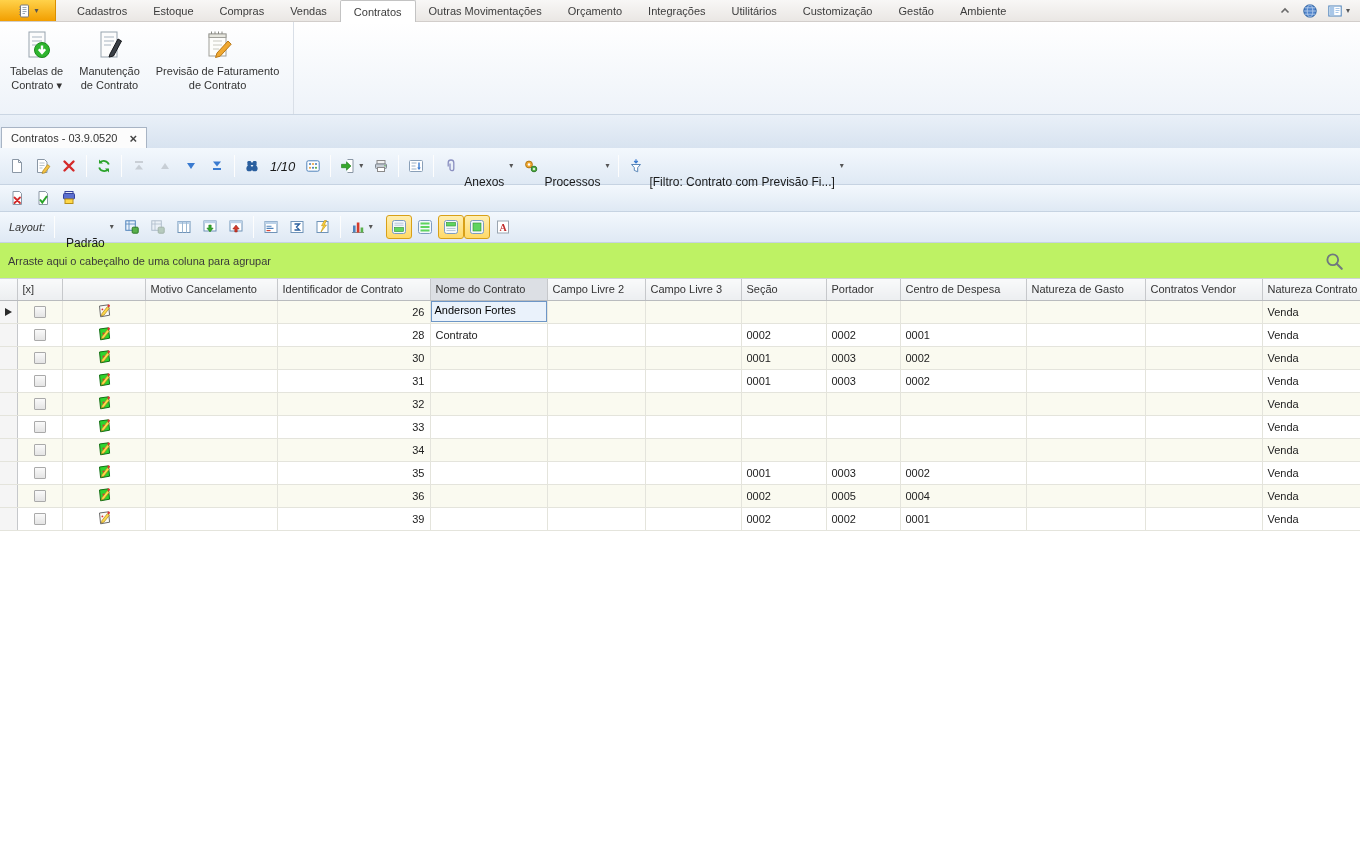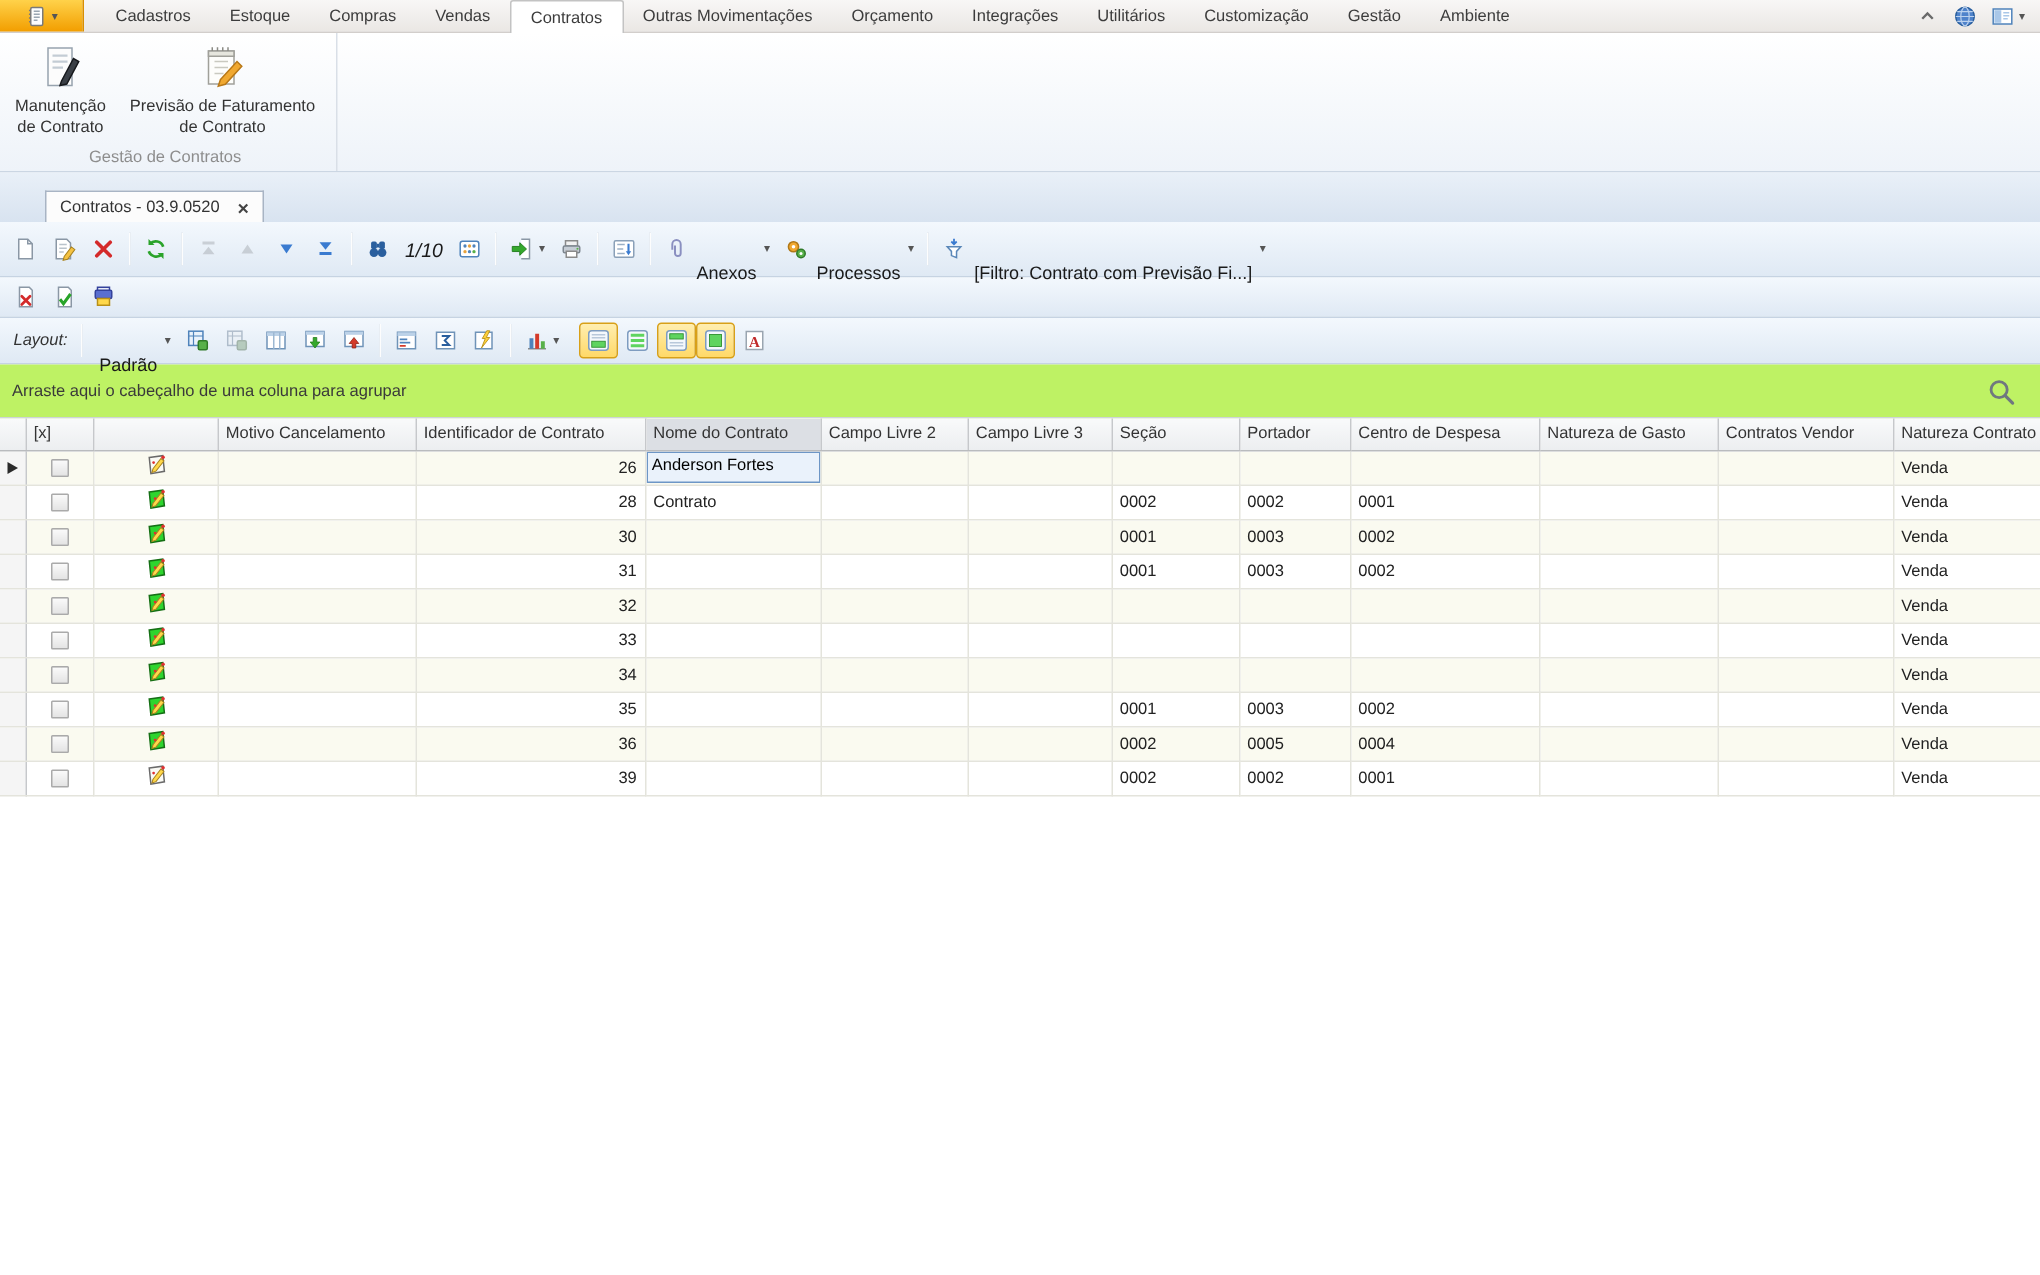--- a/index.html
+++ b/index.html
@@ -133,6 +133,17 @@
 <div class="ribbon">
   <div class="ribbon-group">
     <div class="ribbon-buttons" id="ribbon-buttons">
+        <div class="ribbon-btn">
+          <span>
+            <svg width="32" height="32" viewBox="0 0 32 32" xmlns="http://www.w3.org/2000/svg">
+              <rect x="8" y="3" width="16" height="25" fill="#fcfcfc" stroke="#97a3ae"></rect>
+              <path d="M11 8h10M11 12h10M11 16h7" stroke="#c3ccd4" stroke-width="1.5"></path>
+              <circle cx="21" cy="21" r="7.5" fill="#2eb52e" stroke="#1d8a1d"></circle>
+              <path d="M21 16.5v6.5M17.8 20.2l3.2 3.8 3.2-3.8" stroke="#fff" stroke-width="2.4" fill="none"></path>
+            </svg>
+          </span>
+          <div class="lbl">Tabelas de<br>Contrato ▾</div>
+        </div>
         <div class="ribbon-btn">
           <span>
             <svg width="32" height="32" viewBox="0 0 32 32" xmlns="http://www.w3.org/2000/svg">

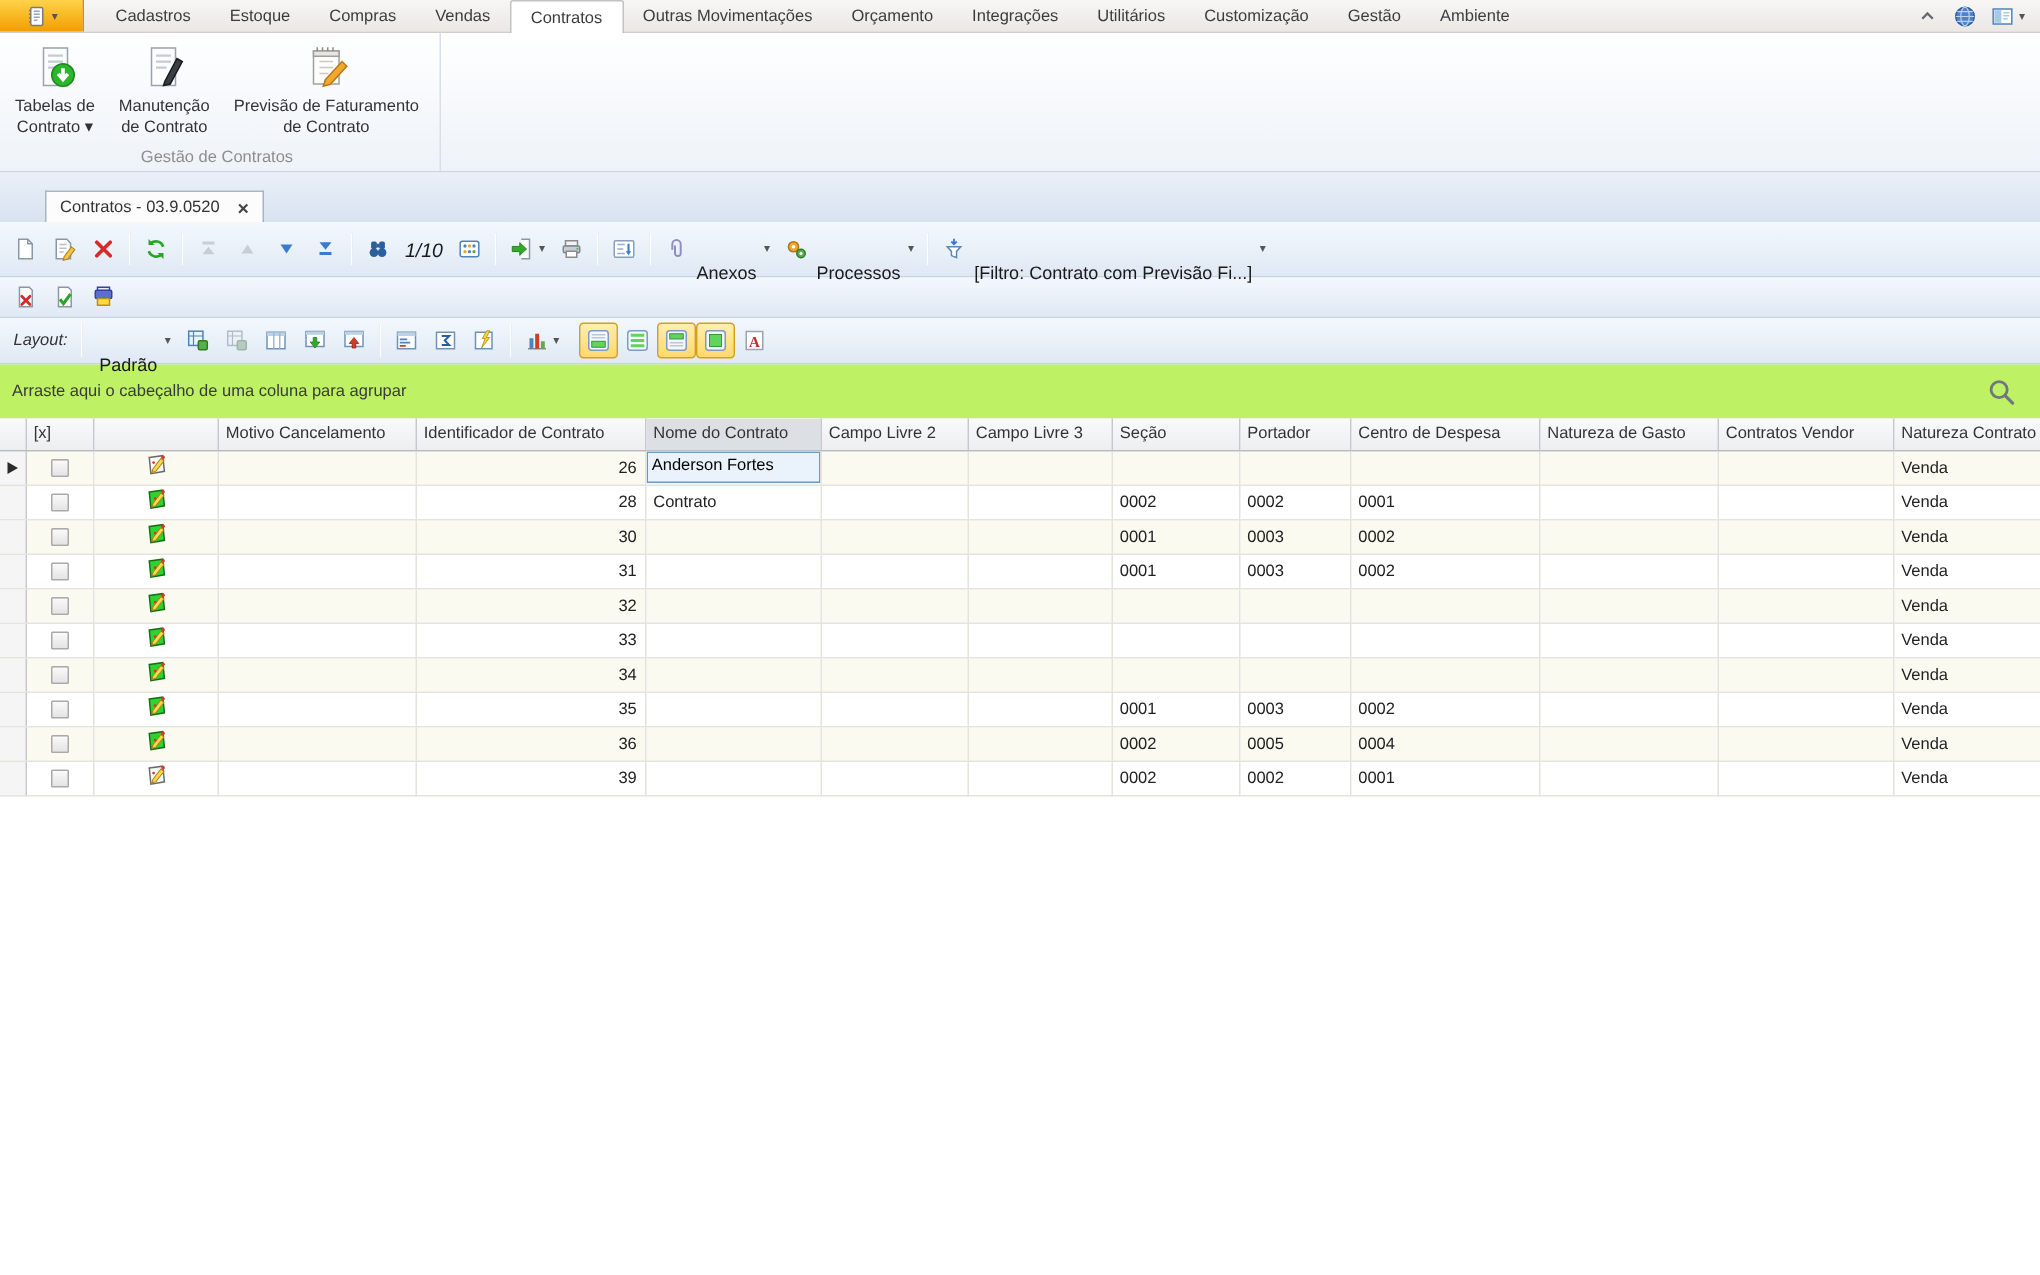--- a/index.html
+++ b/index.html
@@ -167,7 +167,6 @@
           <div class="lbl">Previsão de Faturamento<br>de Contrato</div>
         </div>
       </div>
-    <div class="ribbon-group-label">Gestão de Contratos</div>
   </div>
   <div style="flex:1"></div>
 </div>

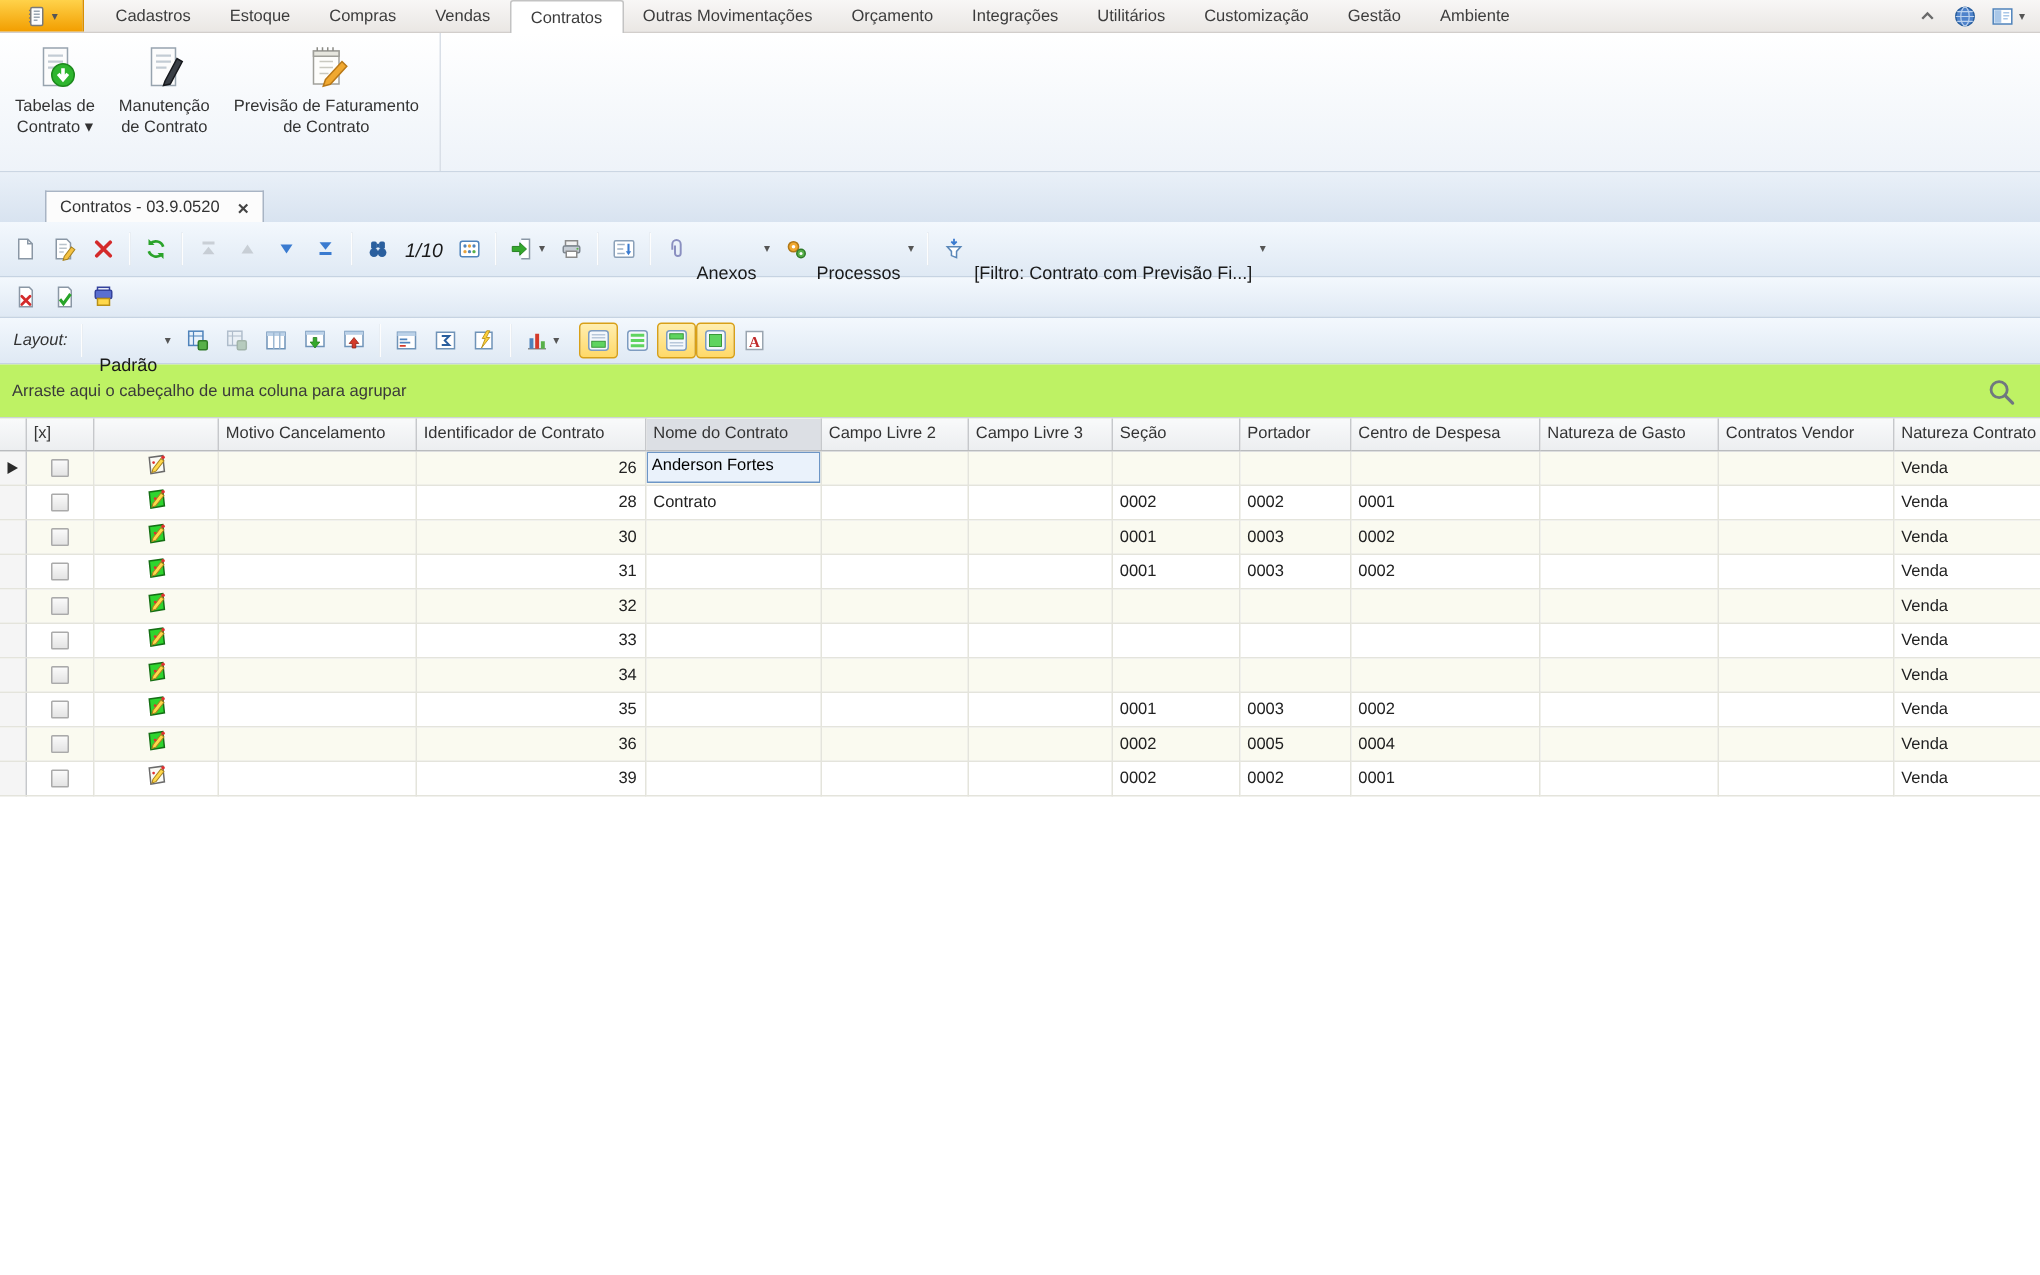--- a/index.html
+++ b/index.html
@@ -31,7 +31,7 @@
 
   
   .tabstrip { height:33px; background:linear-gradient(#e9f0f8,#d8e3f0);
-    display:flex; align-items:flex-end;padding-left:29px; }
+    display:flex; align-items:flex-end; }
   .doctab { height:21px; background:#fcfcfc; border:1px solid #a8b4c4; border-bottom:none;
     display:flex; align-items:center; padding:0 9px; gap:12px; color:#333; cursor:pointer; margin-left:1px; }
   .doctab .close { color:#444; font-size:13px; font-weight:bold; line-height:1; cursor:pointer; }

